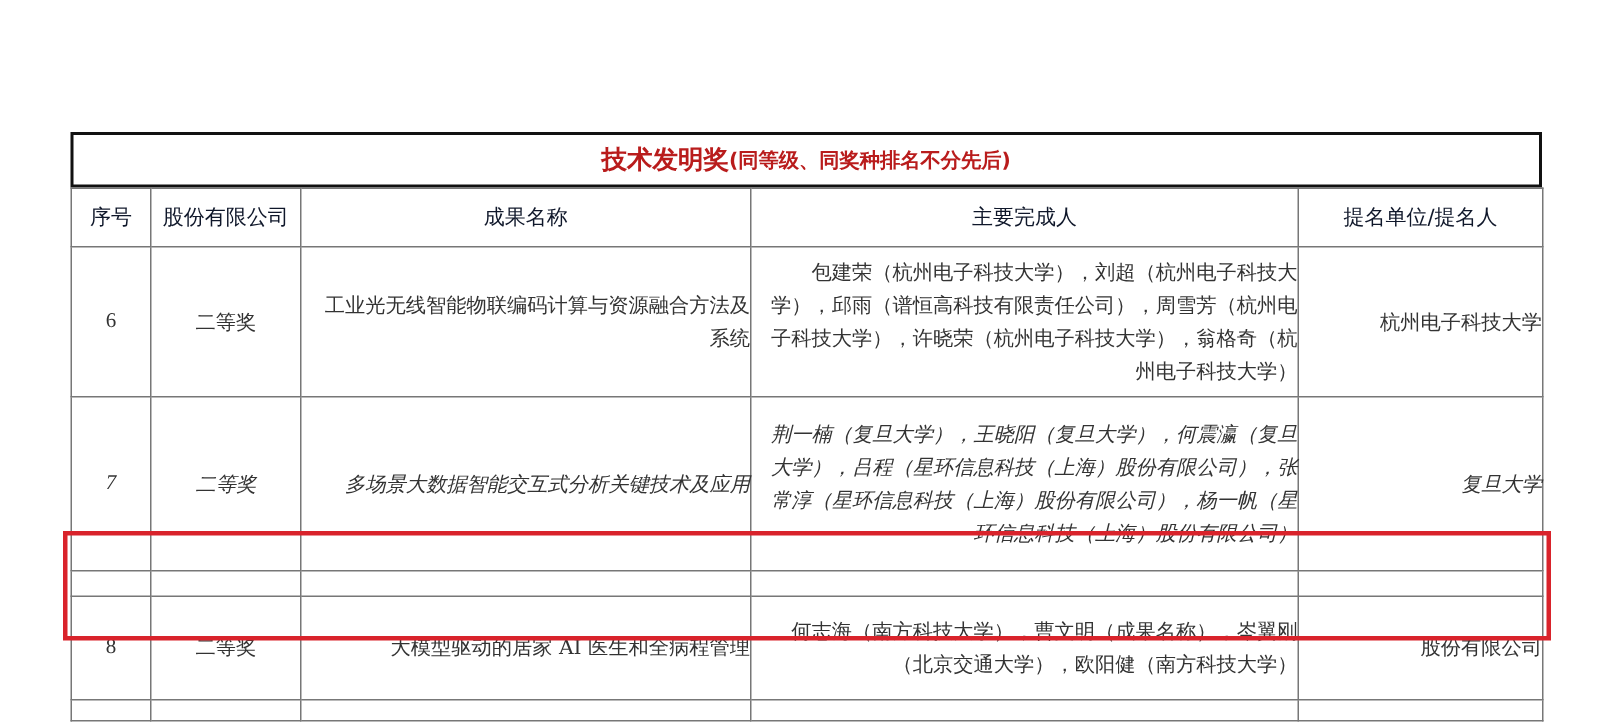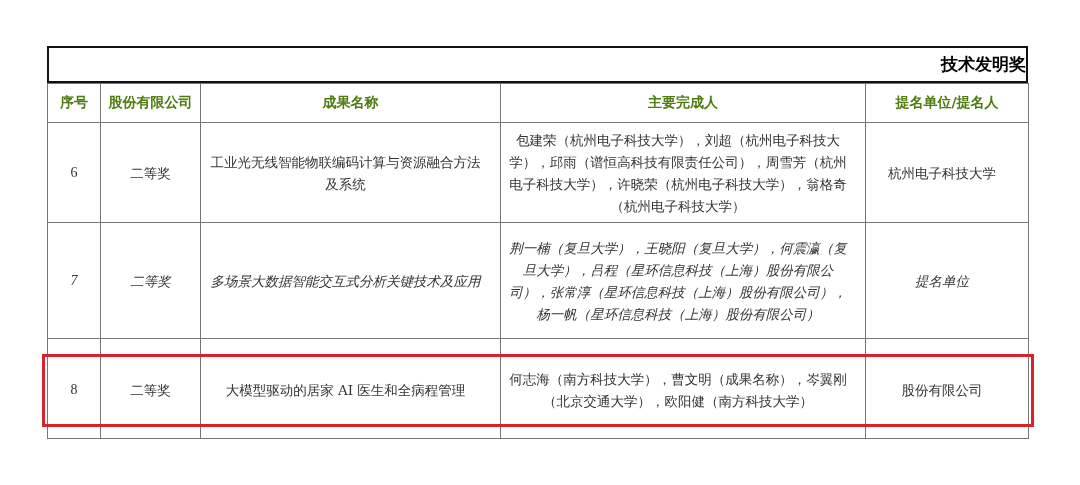--- a/index.html
+++ b/index.html
@@ -27,9 +27,10 @@
       border: 2px solid #111;
       display: flex;
       align-items: center;
-      justify-content: flex-end;
+      justify-content: center;
       font-family: "DejaVu Sans", "Liberation Sans", sans-serif;
-      color: #000000;
+      color: #b91c1c;
+      margin-top: 42px;
     }
     .title-main {
       font-size: 17px;

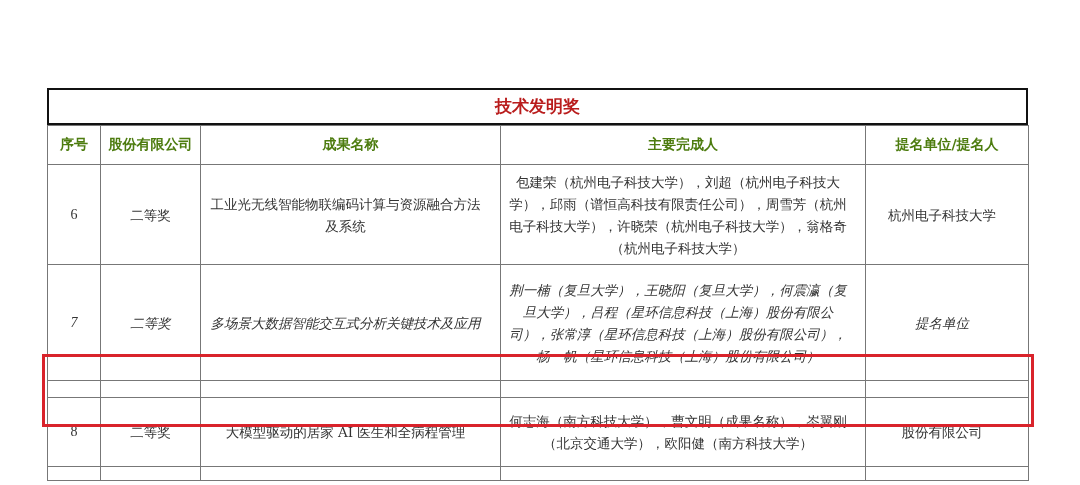--- a/index.html
+++ b/index.html
@@ -89,6 +89,7 @@
 <div class="doc">
   <div class="title-row">
     <span class="title-main">技术发明奖</span>
+      <span class="title-sub">(同等级、同奖种排名不分先后)</span>
   </div>
   <table>
     <colgroup>

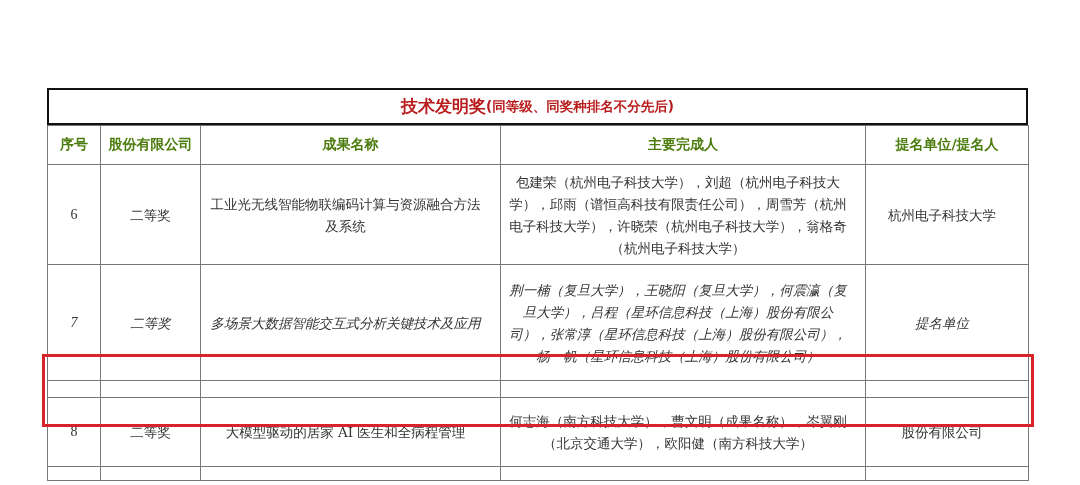--- a/index.html
+++ b/index.html
@@ -53,8 +53,8 @@
     th {
       font-family: "DejaVu Sans", "Liberation Sans", sans-serif;
       font-size: 14px;
-      font-weight: bold;
-      color: #4d7c0f;
+      font-weight: normal;
+      color: #0f172a;
       height: 38px;
       text-align: center;
       vertical-align: middle;

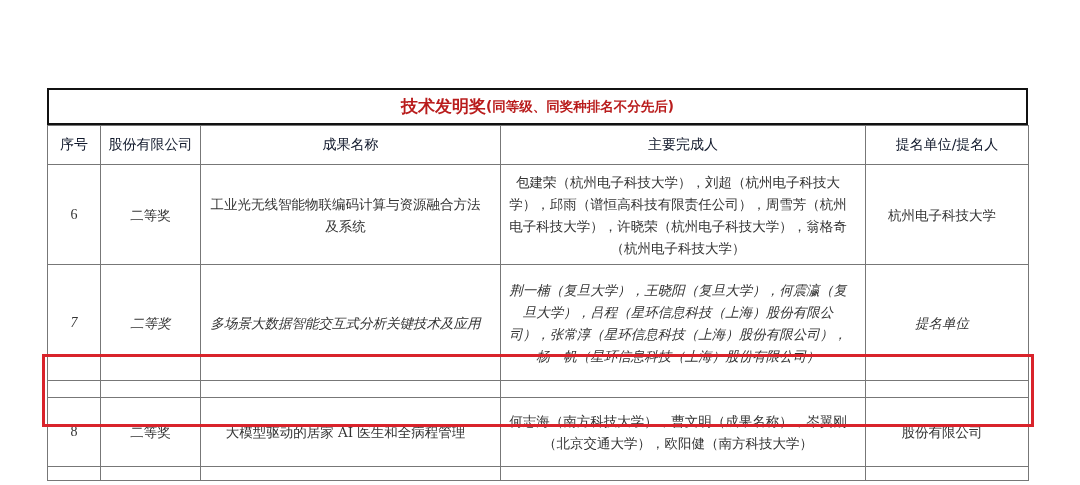--- a/index.html
+++ b/index.html
@@ -66,7 +66,7 @@
       vertical-align: middle;
     }
     td.center { text-align: center; }
-    td.left { text-align: center; padding-left: 6px; padding-right: 16px; margin-top: 28px; }
+    td.left { text-align: right; padding-left: 6px; padding-right: 0; margin-top: 28px; }
     tr.r6 td { height: 99px; }
     tr.r7 td { height: 115px; font-style: italic; }
     tr.spacer td { height: 16px; }

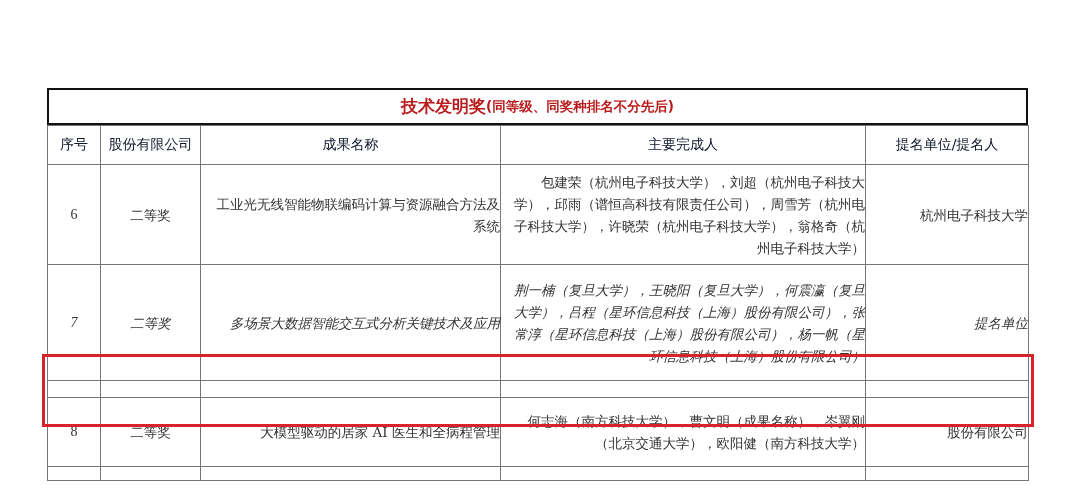--- a/index.html
+++ b/index.html
@@ -121,7 +121,7 @@
         <td class="center">二等奖</td>
         <td class="left">多场景大数据智能交互式分析关键技术及应用</td>
         <td class="left">荆一楠（复旦大学），王晓阳（复旦大学），何震瀛（复旦大学），吕程（星环信息科技（上海）股份有限公司），张常淳（星环信息科技（上海）股份有限公司），杨一帆（星环信息科技（上海）股份有限公司）</td>
-        <td class="left">提名单位</td>
+        <td class="left">复旦大学</td>
       </tr>
       <tr class="spacer">
         <td></td>

